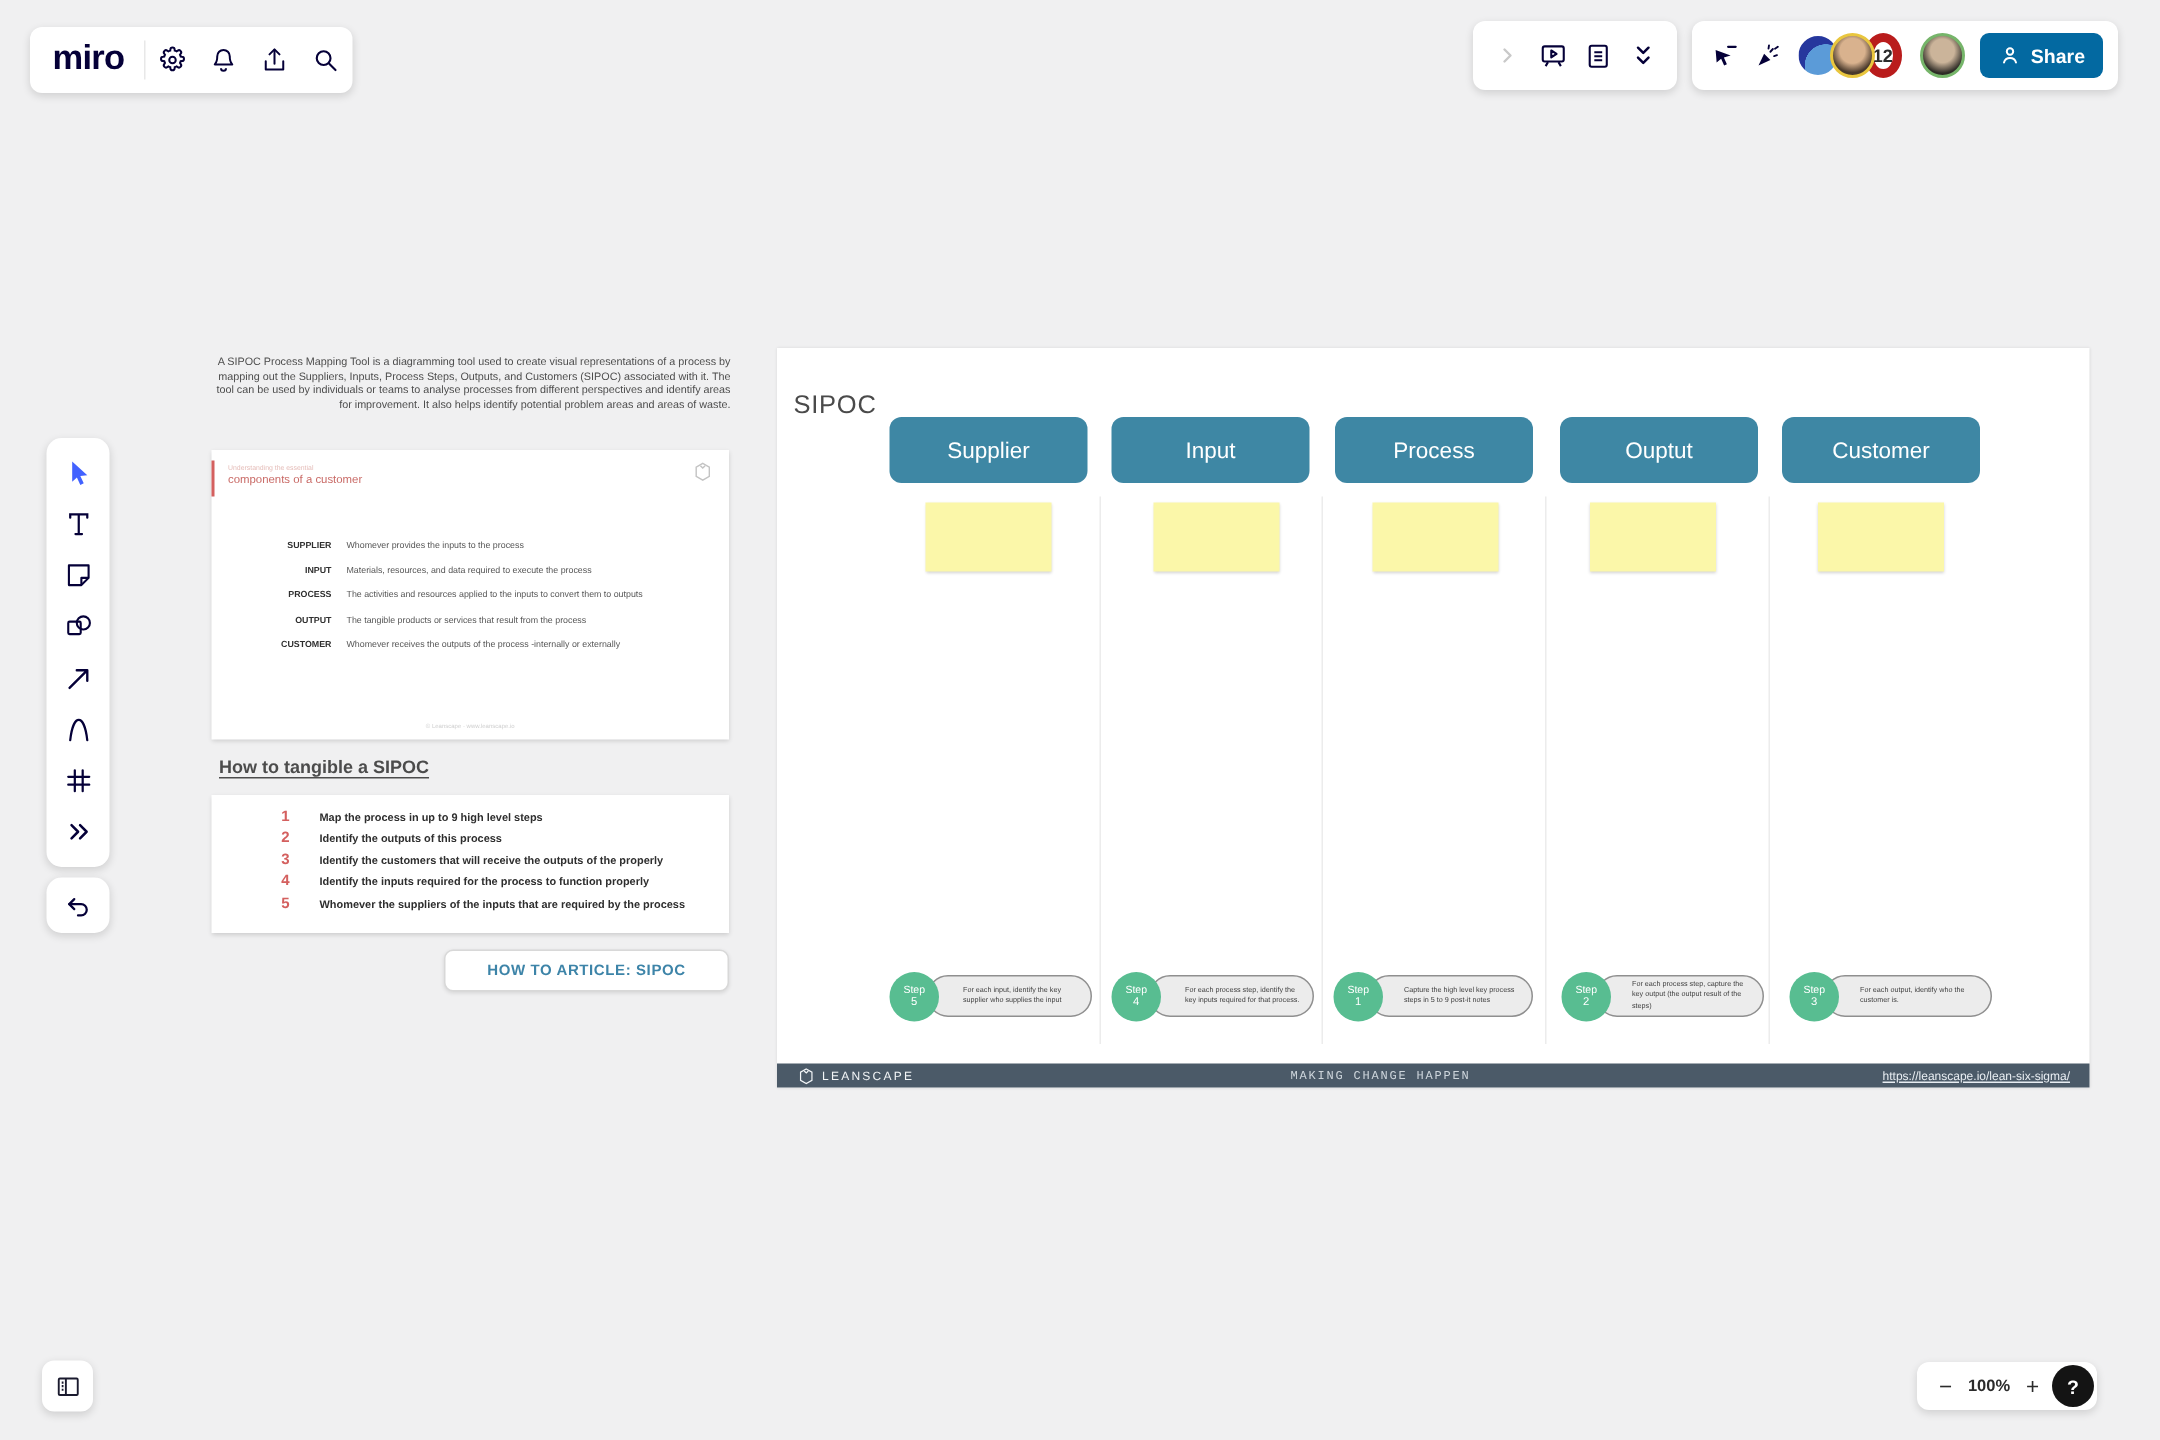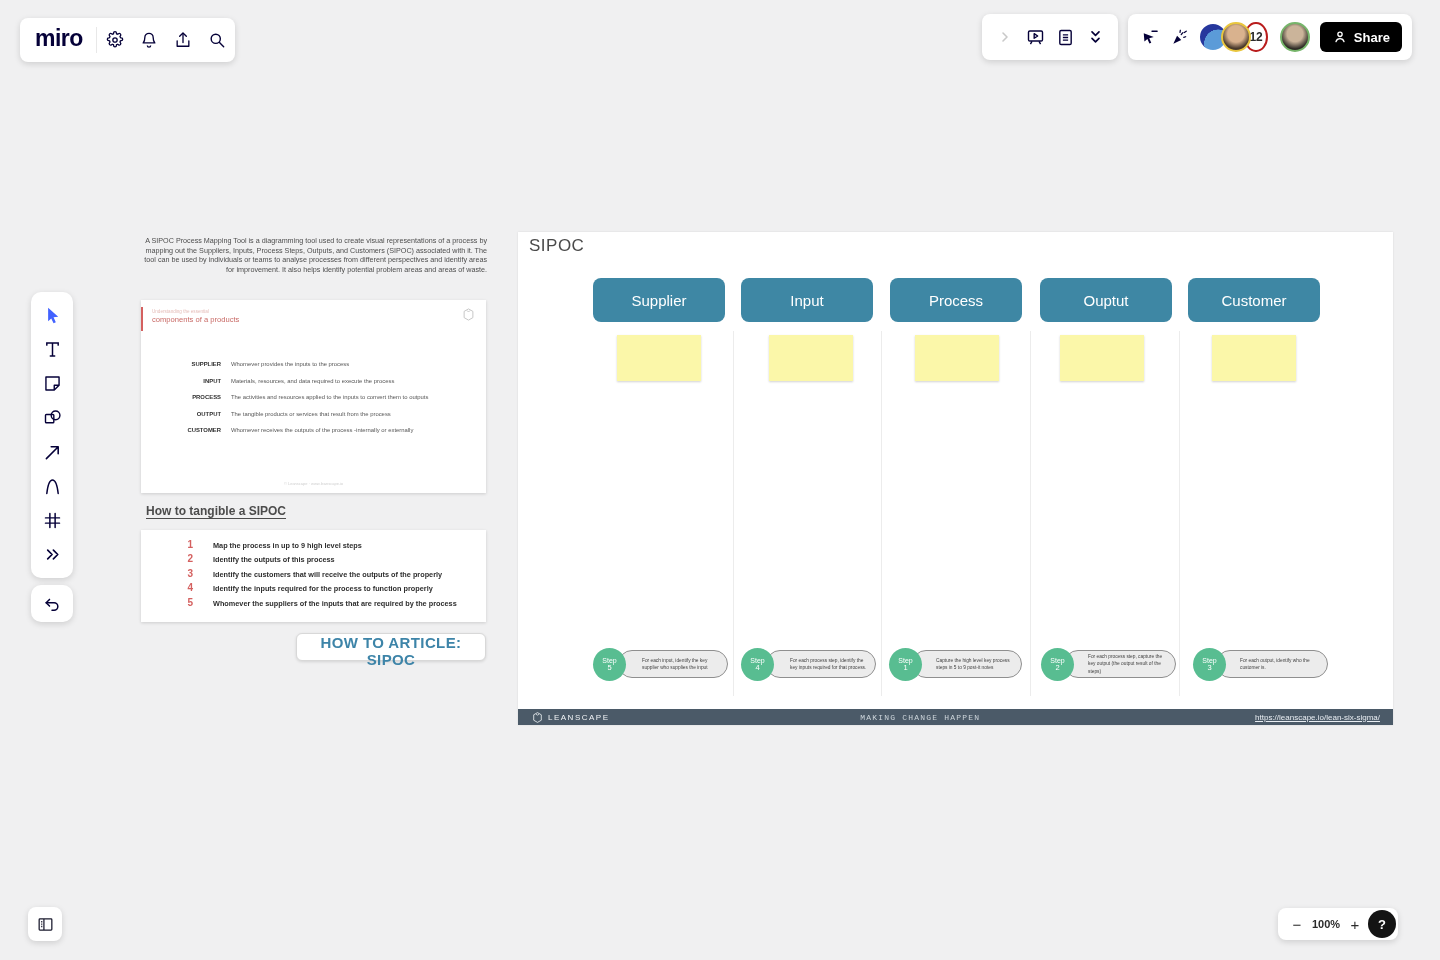--- a/index.html
+++ b/index.html
@@ -30,7 +30,7 @@
   .av-blue { background:radial-gradient(circle at 70% 75%, #5b9bd8 0 52%, #26379d 53%); border:2px solid #fff; }
   .av-woman { background:radial-gradient(circle at 50% 38%, #d9b28e 0 40%, #4a3a2c 70%); border:2px solid #e9c63e; margin-left:-7px; }
   .av-man  { background:radial-gradient(circle at 50% 38%, #cbb49a 0 38%, #2e2b26 72%); border:2px solid #76b56a; margin-left:12px; }
-  .count-badge { width:30px; height:30px; border-radius:50%; background:#fff; border:2px solid #b91c1c; color:#2b2b2b; font-size:12px; font-weight:700; display:flex; align-items:center; justify-content:center; margin-left:-7px; cursor:pointer; }
+  .count-badge { width:30px; height:30px; border-radius:50%; background:#fff; border:6px solid #b91c1c; color:#2b2b2b; font-size:12px; font-weight:700; display:flex; align-items:center; justify-content:center; margin-left:-7px; cursor:pointer; }
   .share-btn { margin-left:10px; height:30px; padding:0 12px; background:#000000; border:none; border-radius:6px; color:#fff; font-family:"Liberation Sans",sans-serif; font-size:13px; font-weight:700; display:flex; align-items:center; gap:6px; cursor:pointer; }
   .share-btn svg { width:16px; height:16px; }
 

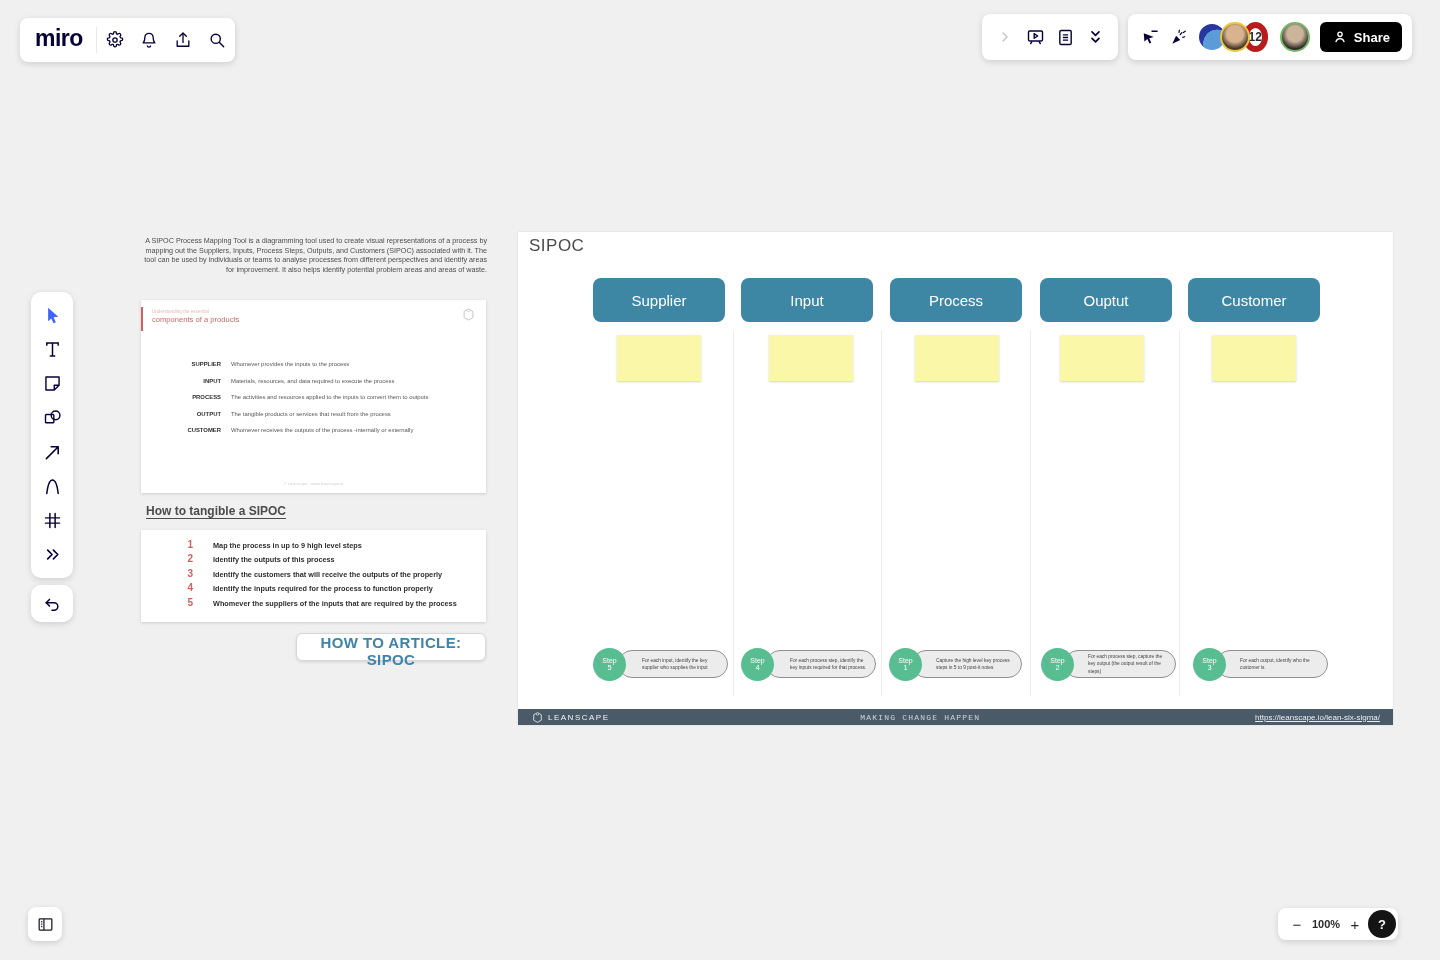--- a/index.html
+++ b/index.html
@@ -31,7 +31,7 @@
   .av-woman { background:radial-gradient(circle at 50% 38%, #d9b28e 0 40%, #4a3a2c 70%); border:2px solid #e9c63e; margin-left:-7px; }
   .av-man  { background:radial-gradient(circle at 50% 38%, #cbb49a 0 38%, #2e2b26 72%); border:2px solid #76b56a; margin-left:12px; }
   .count-badge { width:30px; height:30px; border-radius:50%; background:#fff; border:6px solid #b91c1c; color:#2b2b2b; font-size:12px; font-weight:700; display:flex; align-items:center; justify-content:center; margin-left:-7px; cursor:pointer; }
-  .share-btn { margin-left:10px; height:30px; padding:0 12px; background:#000000; border:none; border-radius:6px; color:#fff; font-family:"Liberation Sans",sans-serif; font-size:13px; font-weight:700; display:flex; align-items:center; gap:6px; cursor:pointer; }
+  .share-btn { margin-left:10px; height:30px; padding:0 12px; background:#0369a1; border:none; border-radius:6px; color:#fff; font-family:"Liberation Sans",sans-serif; font-size:13px; font-weight:700; display:flex; align-items:center; gap:6px; cursor:pointer; }
   .share-btn svg { width:16px; height:16px; }
 
   

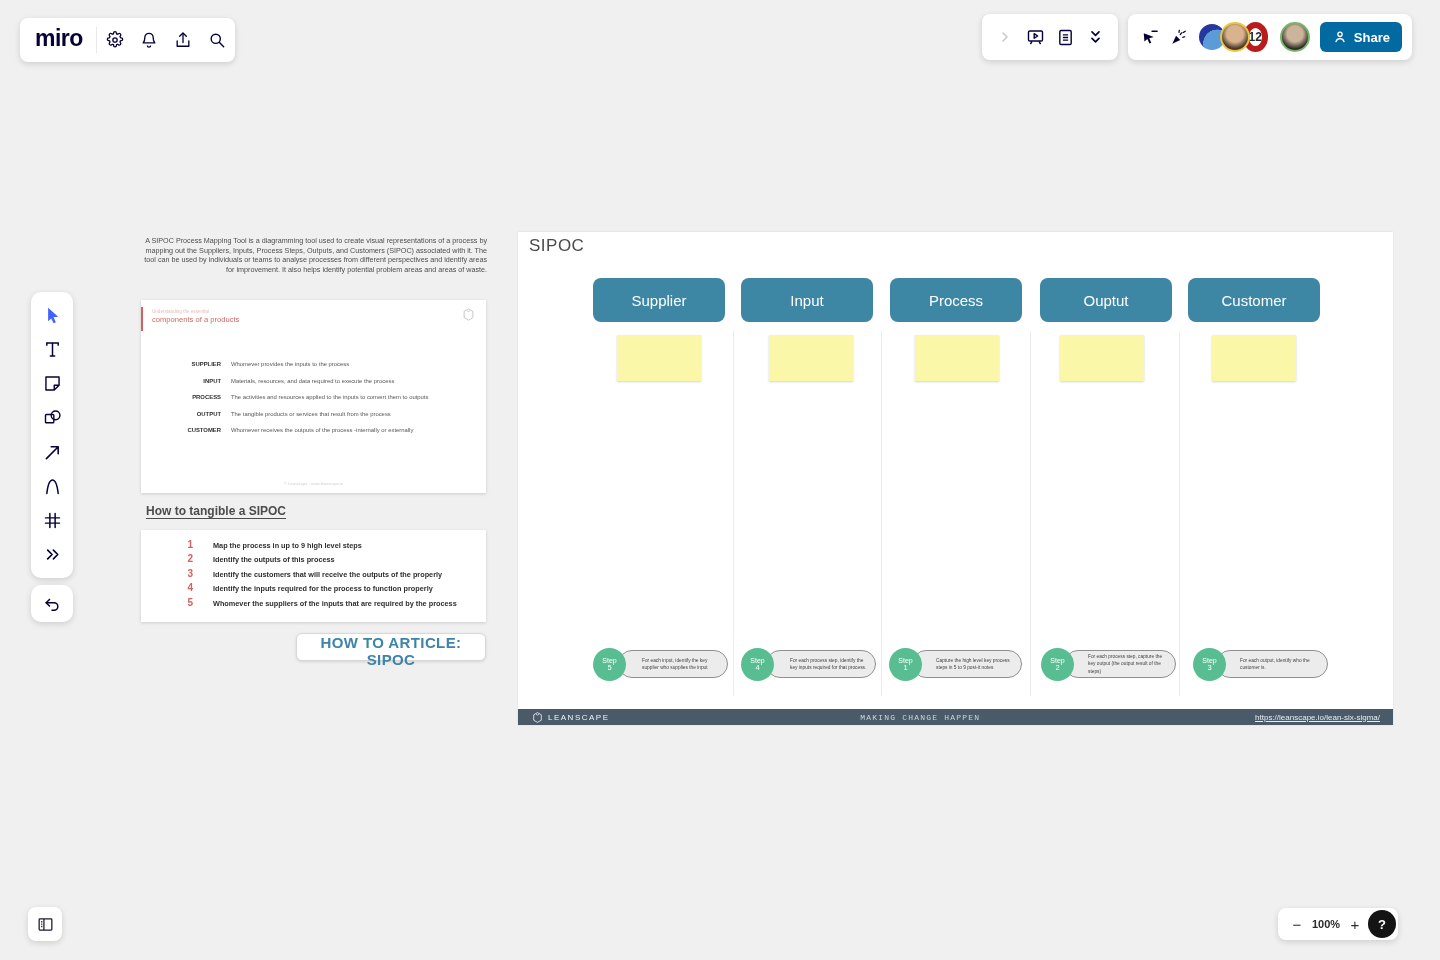--- a/index.html
+++ b/index.html
@@ -66,7 +66,7 @@
 
   
   .sipoc-frame { position:absolute; left:518px; top:232px; width:875px; height:493px; background:#fff; box-shadow:0 0 2px rgba(0,0,0,.10); }
-  .frame-title { position:absolute; left:11px; top:4px; font-size:17px; color:#4a4a4a; letter-spacing:.5px; cursor:default; }
+  .frame-title { position:absolute; left:11px; top:28px; font-size:17px; color:#4a4a4a; letter-spacing:.5px; cursor:default; }
   .col-header { position:absolute; top:46px; width:132px; height:44px; background:#3e87a4; border-radius:8px; color:#fff; font-size:15px; display:flex; align-items:center; justify-content:center; cursor:pointer; }
   .col-div { position:absolute; top:99px; width:1px; height:365px; background:#ececec; }
   .sticky { position:absolute; top:103px; width:84px; height:46px; background:#fbf7a9; box-shadow:0 1px 2px rgba(0,0,0,.18); cursor:pointer; }

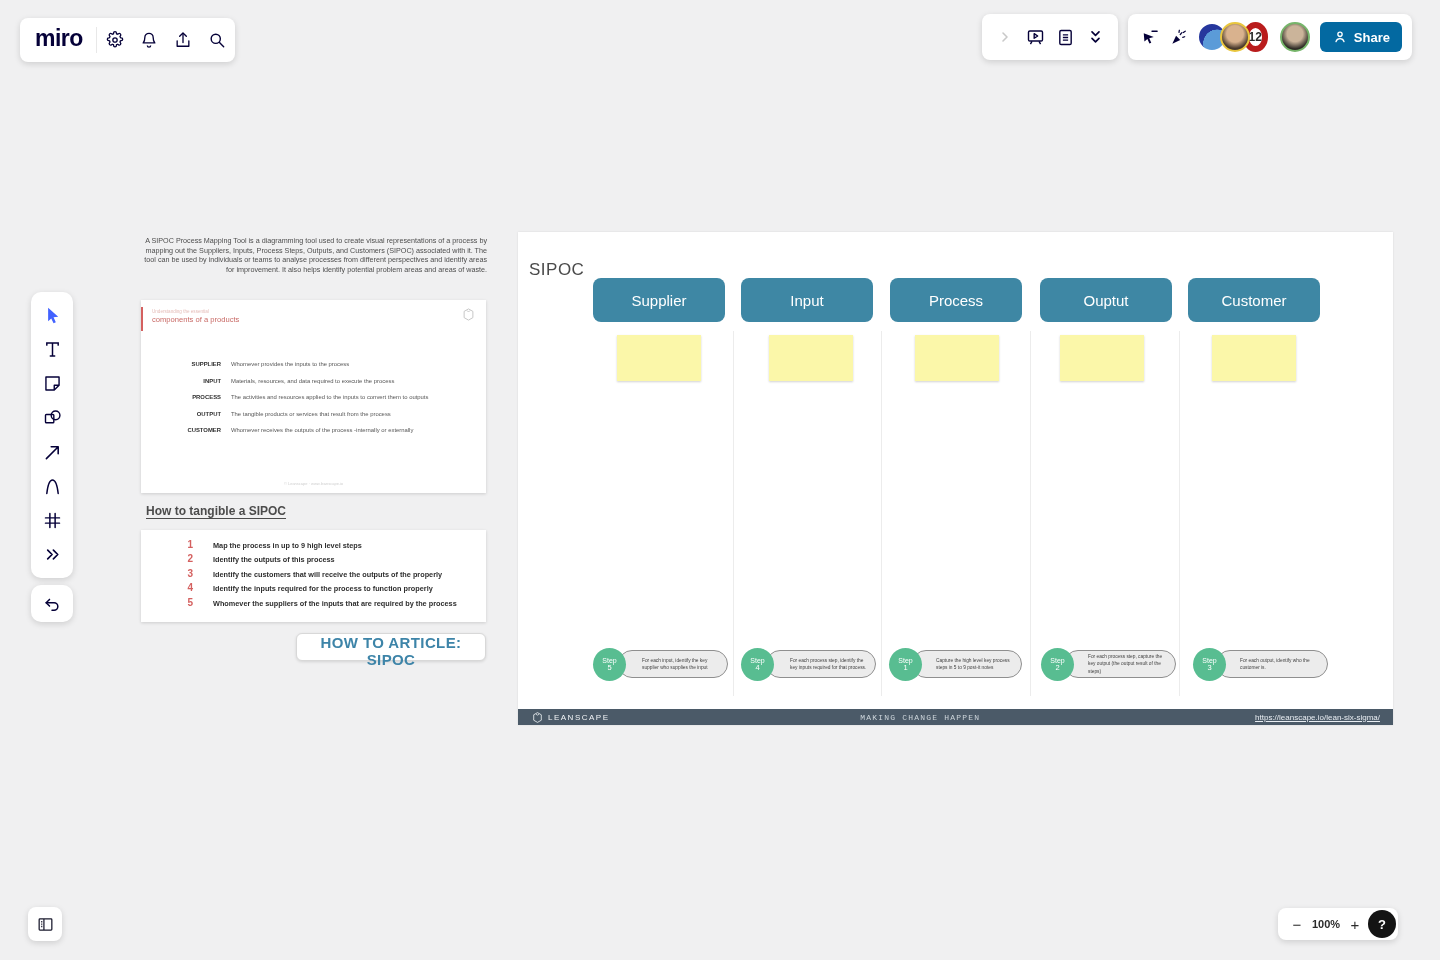--- a/index.html
+++ b/index.html
@@ -235,7 +235,7 @@
   <div class="components-card">
     <div class="cc-accent"></div>
     <div class="cc-eyebrow">Understanding the essential</div>
-    <div class="cc-title">components of a products</div>
+    <div class="cc-title">components of a customer</div>
     <div class="cc-logo">
       <svg viewBox="0 0 24 24" fill="none" stroke="currentColor" stroke-width="1.5">
           <path d="M12 3l7 4v10l-7 4-7-4V7z"></path>

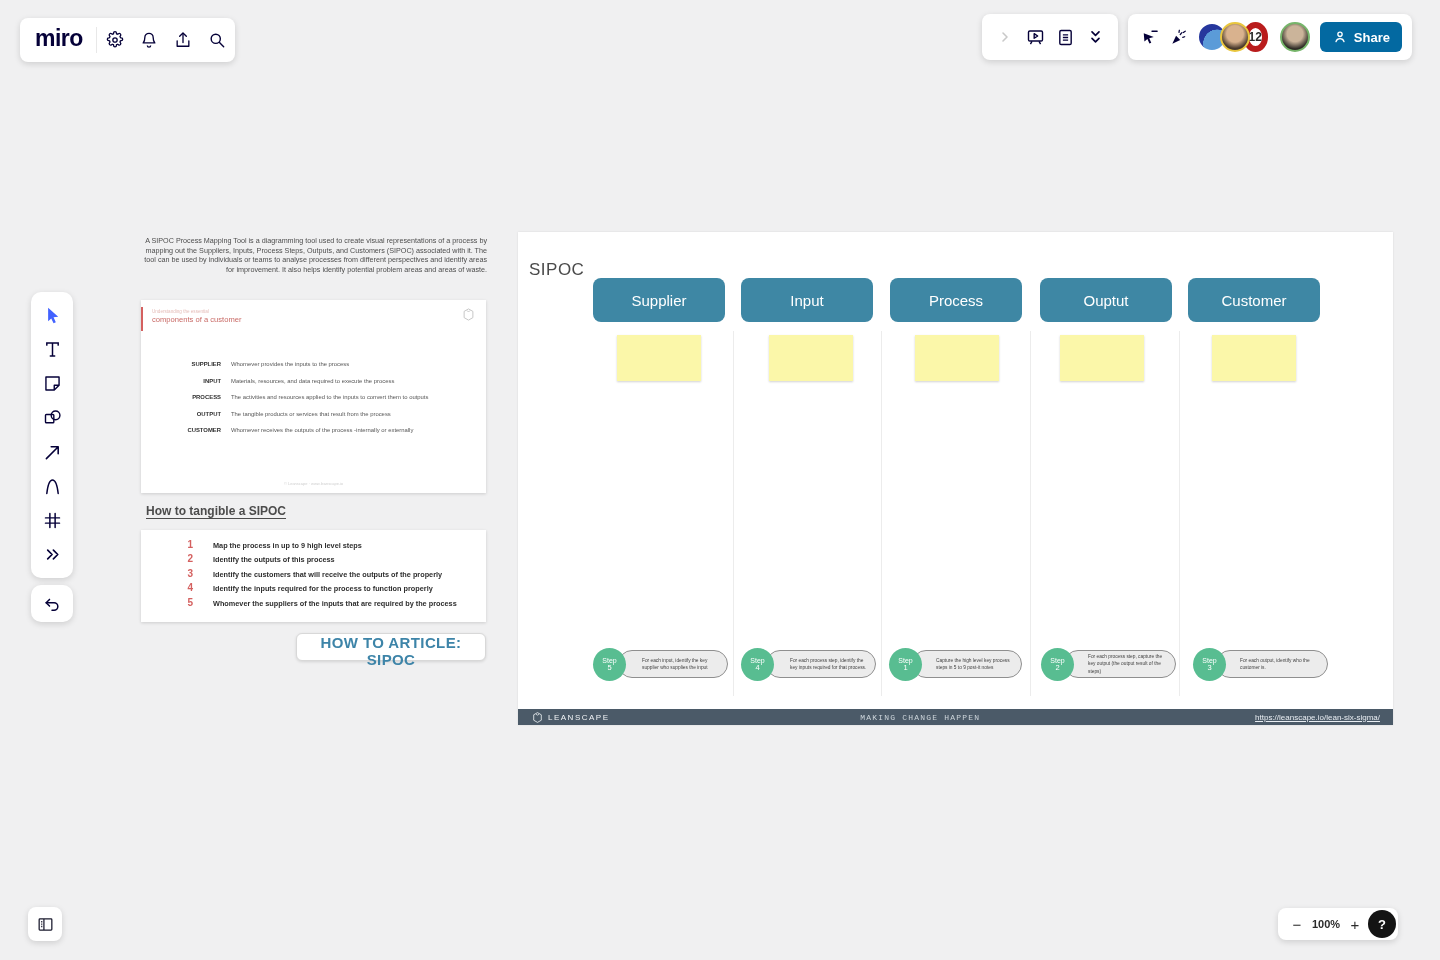--- a/index.html
+++ b/index.html
@@ -62,7 +62,7 @@
   .ht-num { width:52px; flex:0 0 52px; text-align:right; font-size:10px; font-weight:700; color:#d4605f; }
   .ht-text { margin-left:20px; font-size:7.3px; font-weight:600; color:#2e2e2e; }
 
-  .article-btn { position:absolute; left:296px; top:633px; width:190px; height:28px; background:#fff; border:1px solid #d8d8d8; border-radius:6px; box-shadow:0 1px 3px rgba(0,0,0,.12); font-family:"Liberation Sans",sans-serif; font-size:15px; font-weight:700; letter-spacing:.4px; color:#3d84a8; cursor:pointer; }
+  .article-btn { position:absolute; left:296px; top:633px; width:190px; height:28px; background:#fff; border:1px solid #d8d8d8; border-radius:6px; box-shadow:0 1px 3px rgba(0,0,0,.12); font-family:"Liberation Sans",sans-serif; font-size:10px; font-weight:700; letter-spacing:.4px; color:#3d84a8; cursor:pointer; }
 
   
   .sipoc-frame { position:absolute; left:518px; top:232px; width:875px; height:493px; background:#fff; box-shadow:0 0 2px rgba(0,0,0,.10); }

